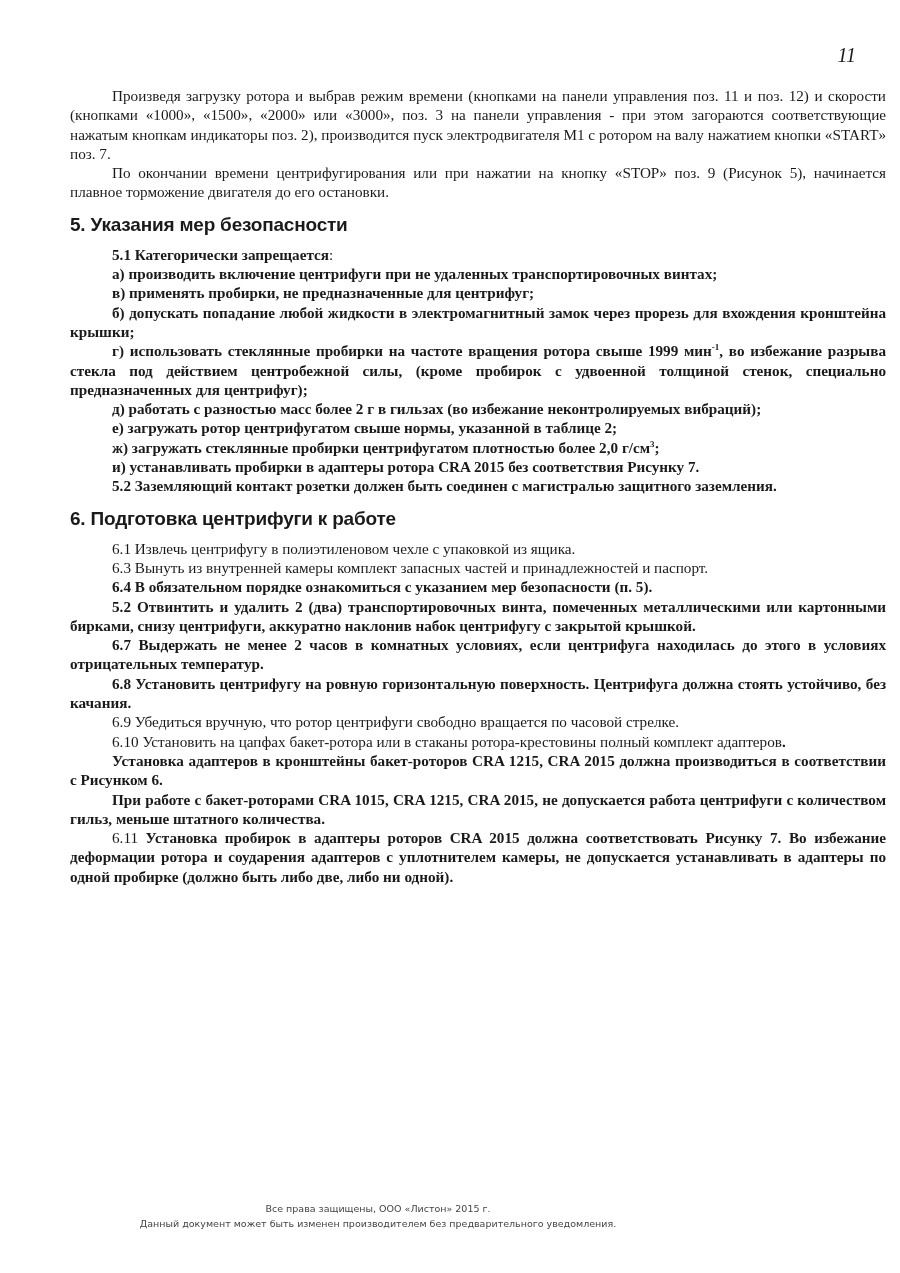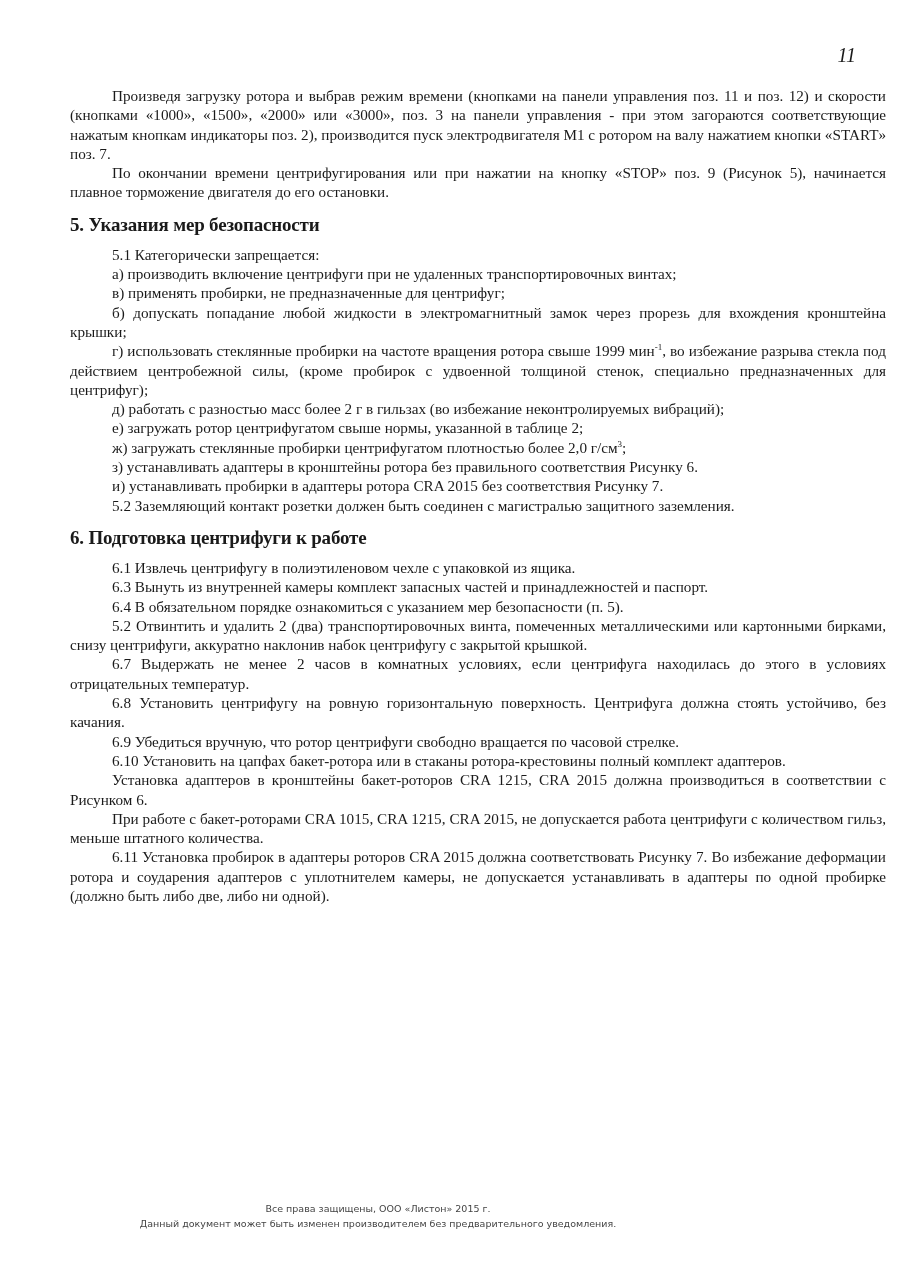--- a/index.html
+++ b/index.html
@@ -19,7 +19,7 @@
     p { margin: 0; text-align: justify; text-indent: 42px; }
     .b { font-weight: normal; }
     h2 {
-      font-family: Liberation Serif, serif; font-weight: bold;
+      font-family: Liberation Sans, sans-serif; font-weight: bold;
       font-size: 19px; margin: 11px 0 8px 0; line-height: 24px;
       letter-spacing: -0.2px;
     }

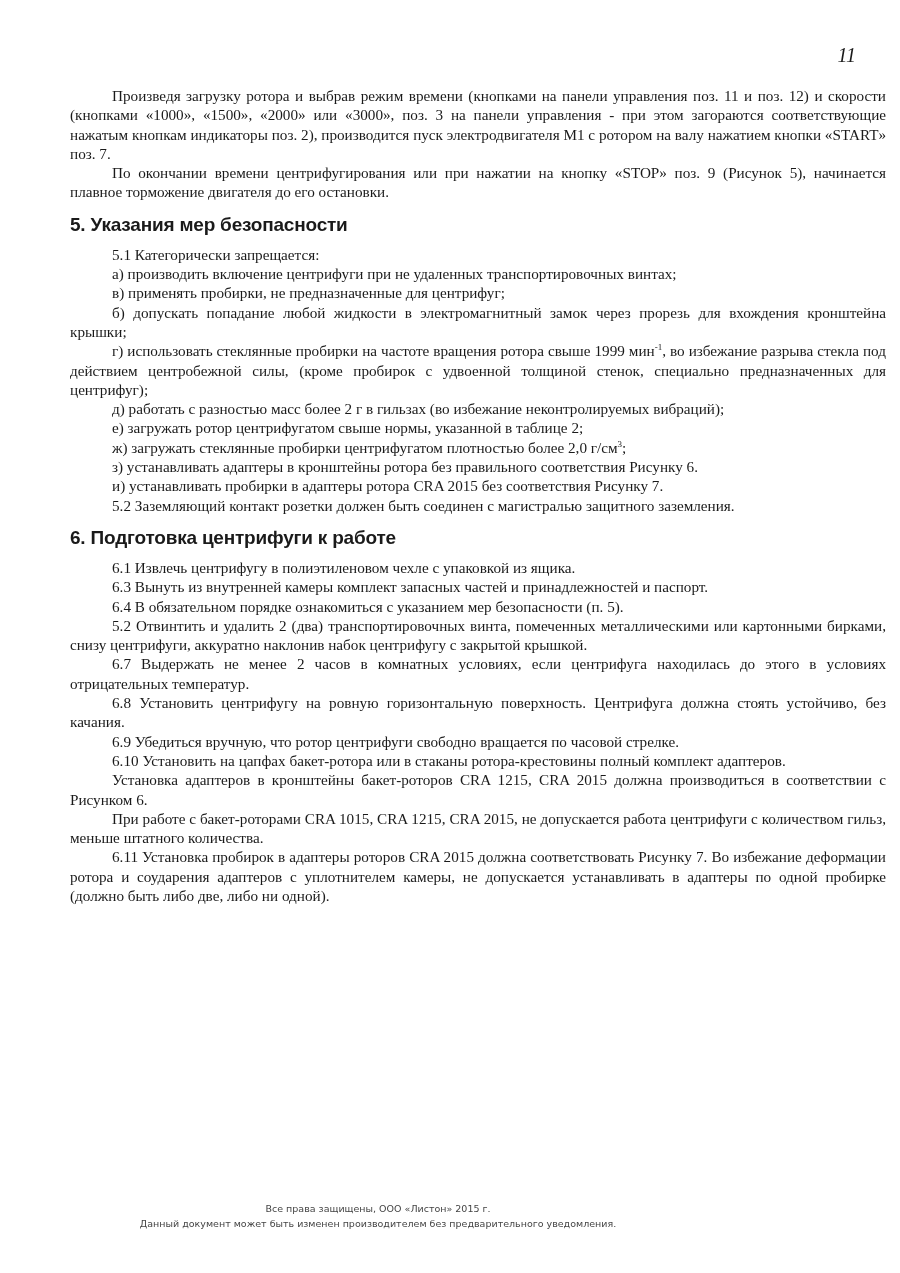--- a/index.html
+++ b/index.html
@@ -17,7 +17,7 @@
       font-size: 15.2px; line-height: 19.3px; margin-left: 28px;
     }
     p { margin: 0; text-align: justify; text-indent: 42px; }
-    .b { font-weight: normal; }
+    .b { font-weight: bold; }
     h2 {
       font-family: Liberation Sans, sans-serif; font-weight: bold;
       font-size: 19px; margin: 11px 0 8px 0; line-height: 24px;

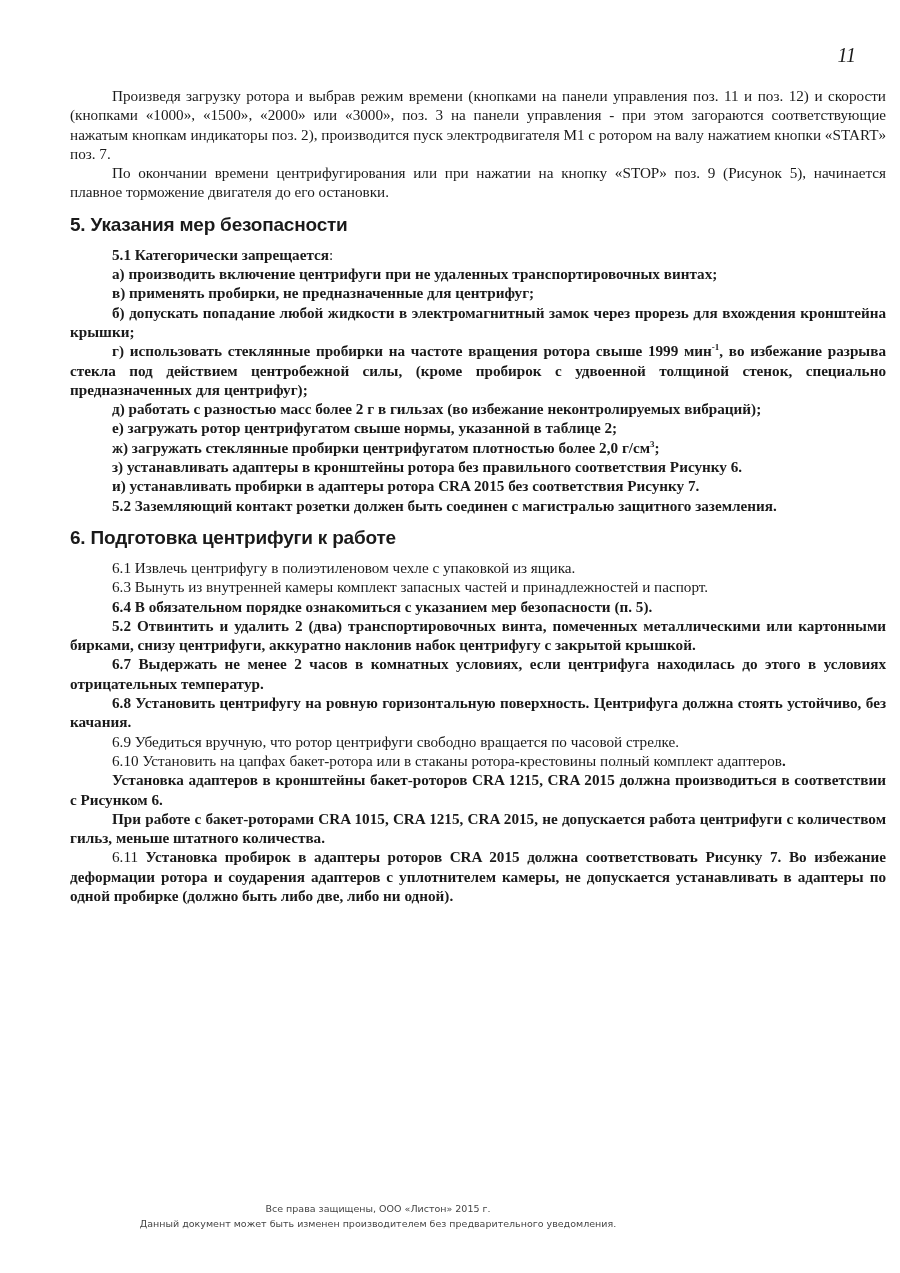--- a/index.html
+++ b/index.html
@@ -48,7 +48,6 @@
   <p class="b">д) работать с разностью масс более 2 г в гильзах (во избежание неконтролируемых вибраций);</p>
   <p class="b">е) загружать ротор центрифугатом свыше нормы, указанной в таблице 2;</p>
   <p class="b"><span>ж) загружать стеклянные пробирки центрифугатом плотностью более 2,0 г/см</span><sup>3</sup><span>;</span></p>
-  <p class="b">з) устанавливать адаптеры в кронштейны ротора без правильного соответствия Рисунку 6.</p>
   <p class="b">и) устанавливать пробирки в адаптеры ротора CRA 2015 без соответствия Рисунку 7.</p>
   <p class="b">5.2 Заземляющий контакт розетки должен быть соединен с магистралью защитного заземления.</p>
 

